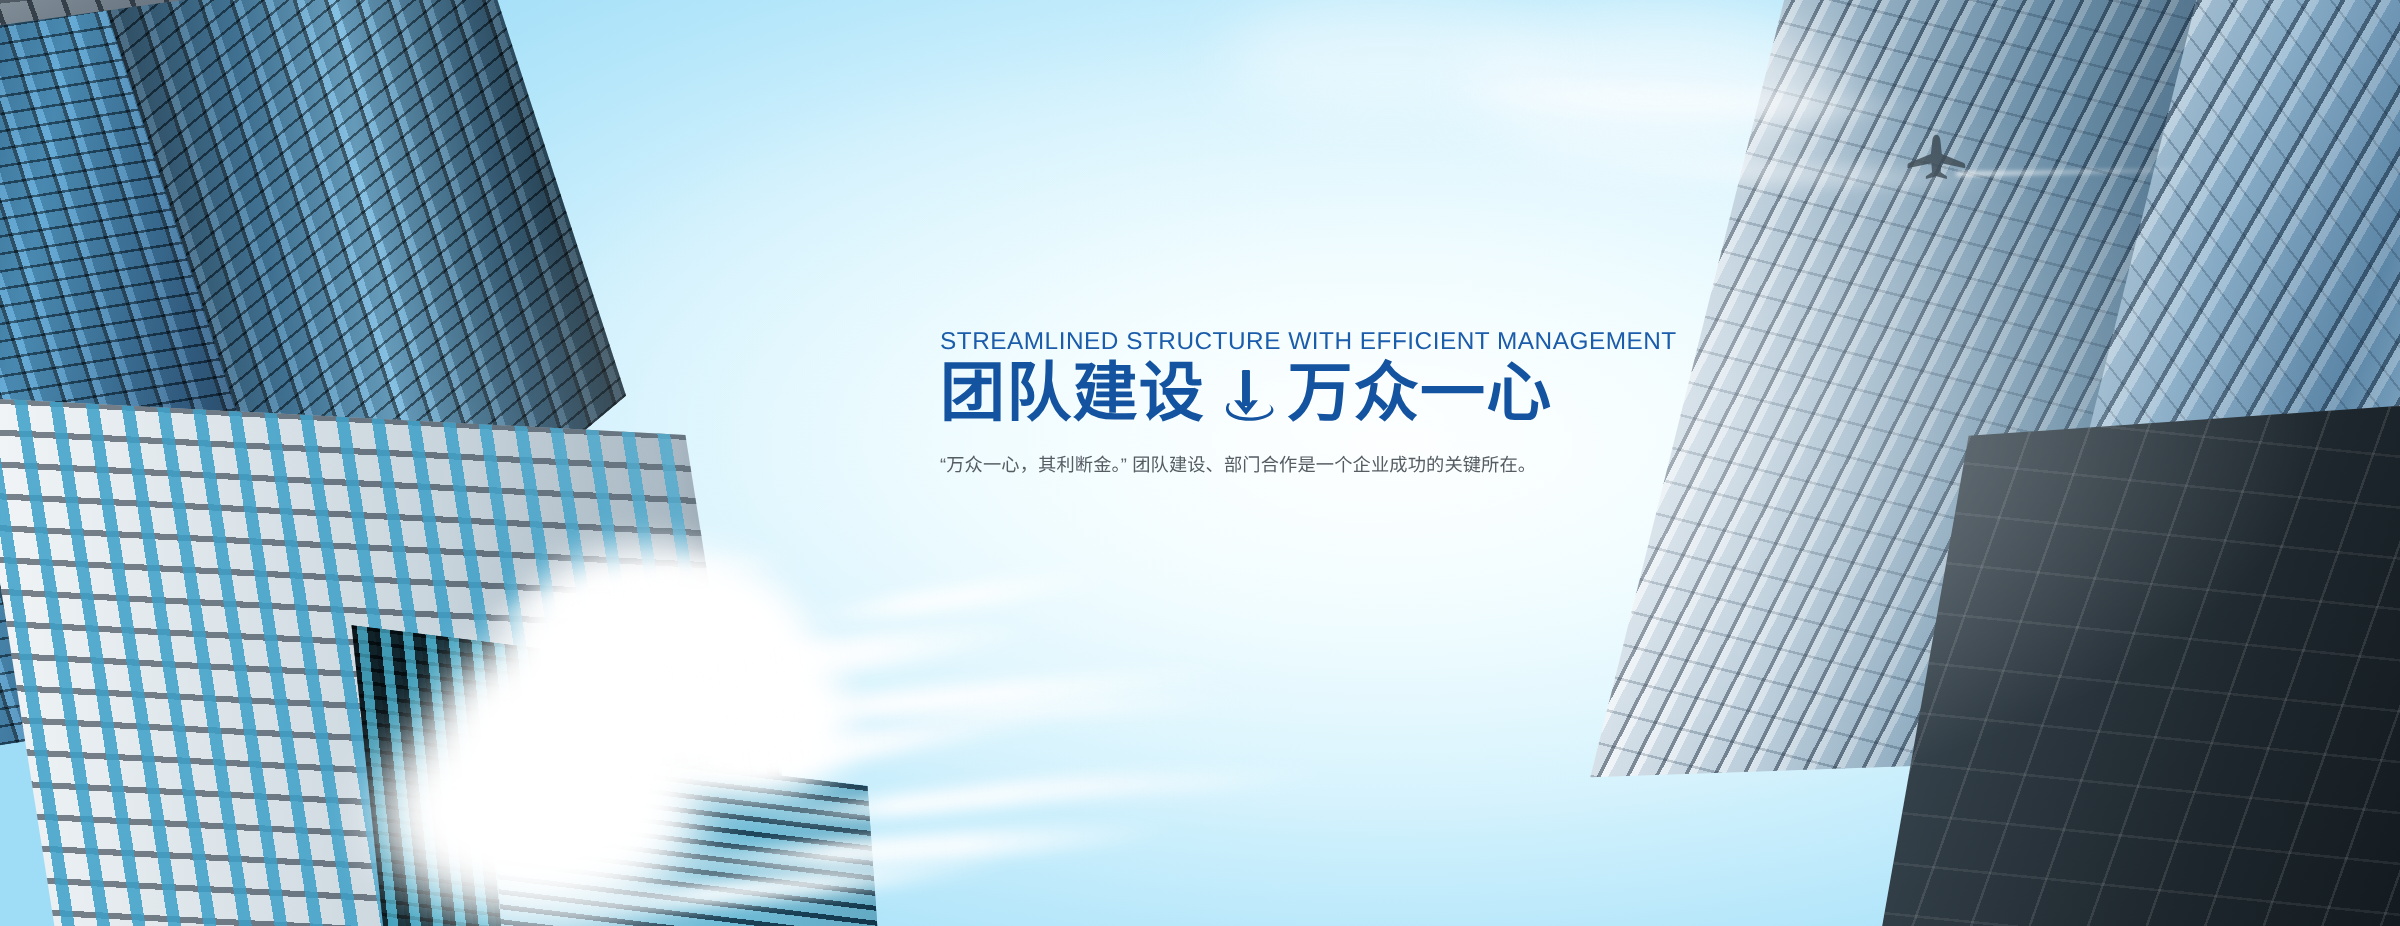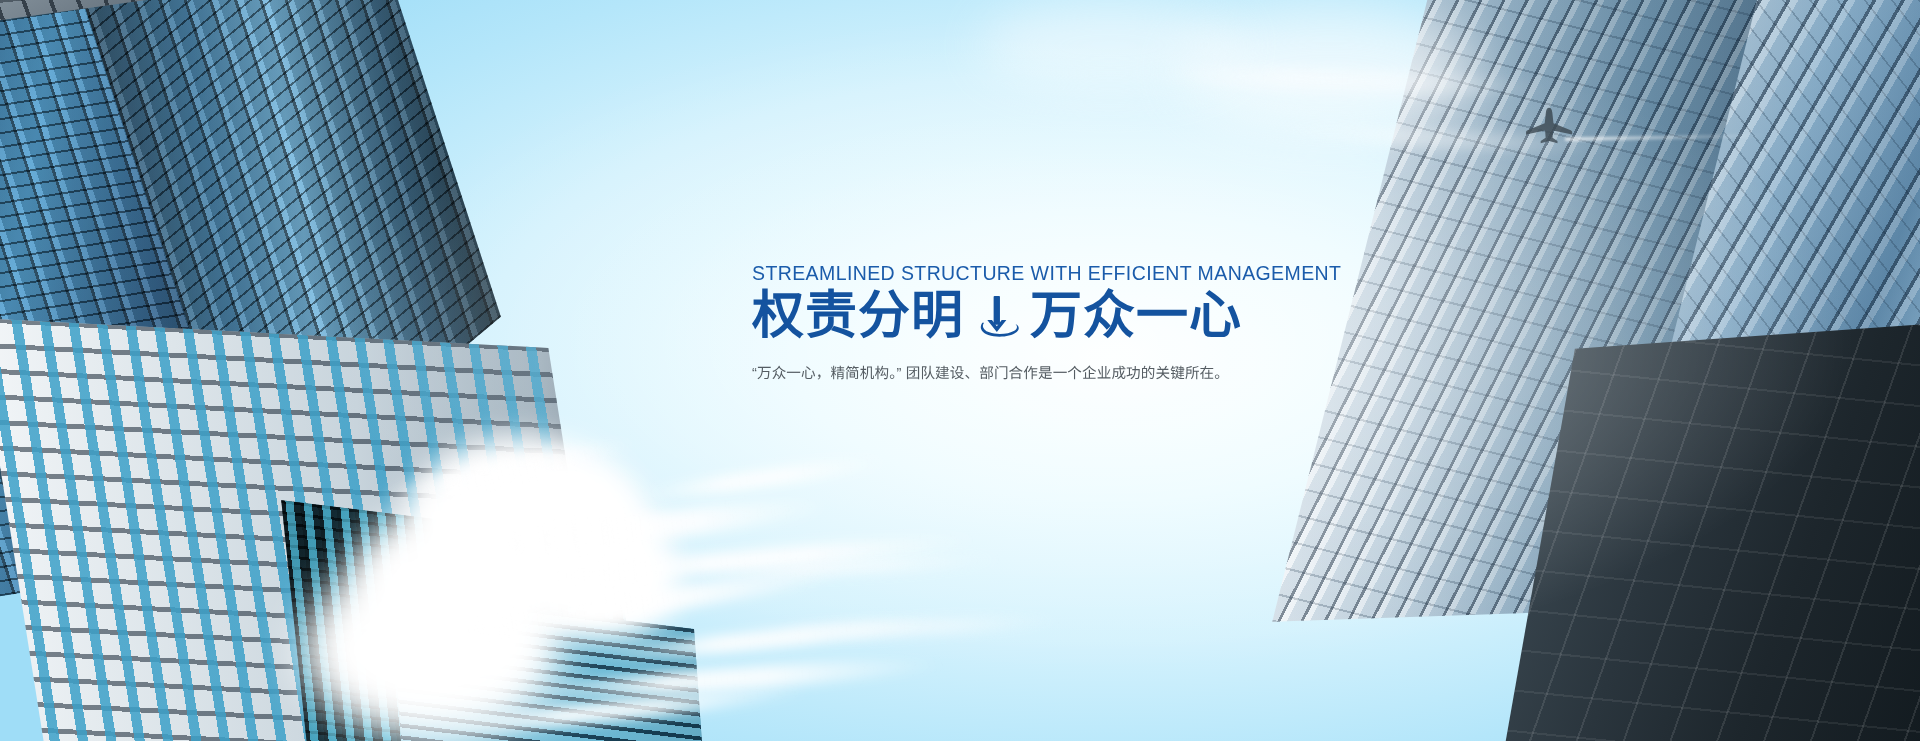--- a/index.html
+++ b/index.html
@@ -259,7 +259,7 @@
     <div class="eyebrow">STREAMLINED STRUCTURE WITH EFFICIENT MANAGEMENT</div>
 
     <div class="headline">
-      <span class="part">权责分明</span>
+      <span class="part">团队建设</span>
 
       <span class="logo-mark">
         <svg viewBox="0 0 64 64" xmlns="http://www.w3.org/2000/svg">

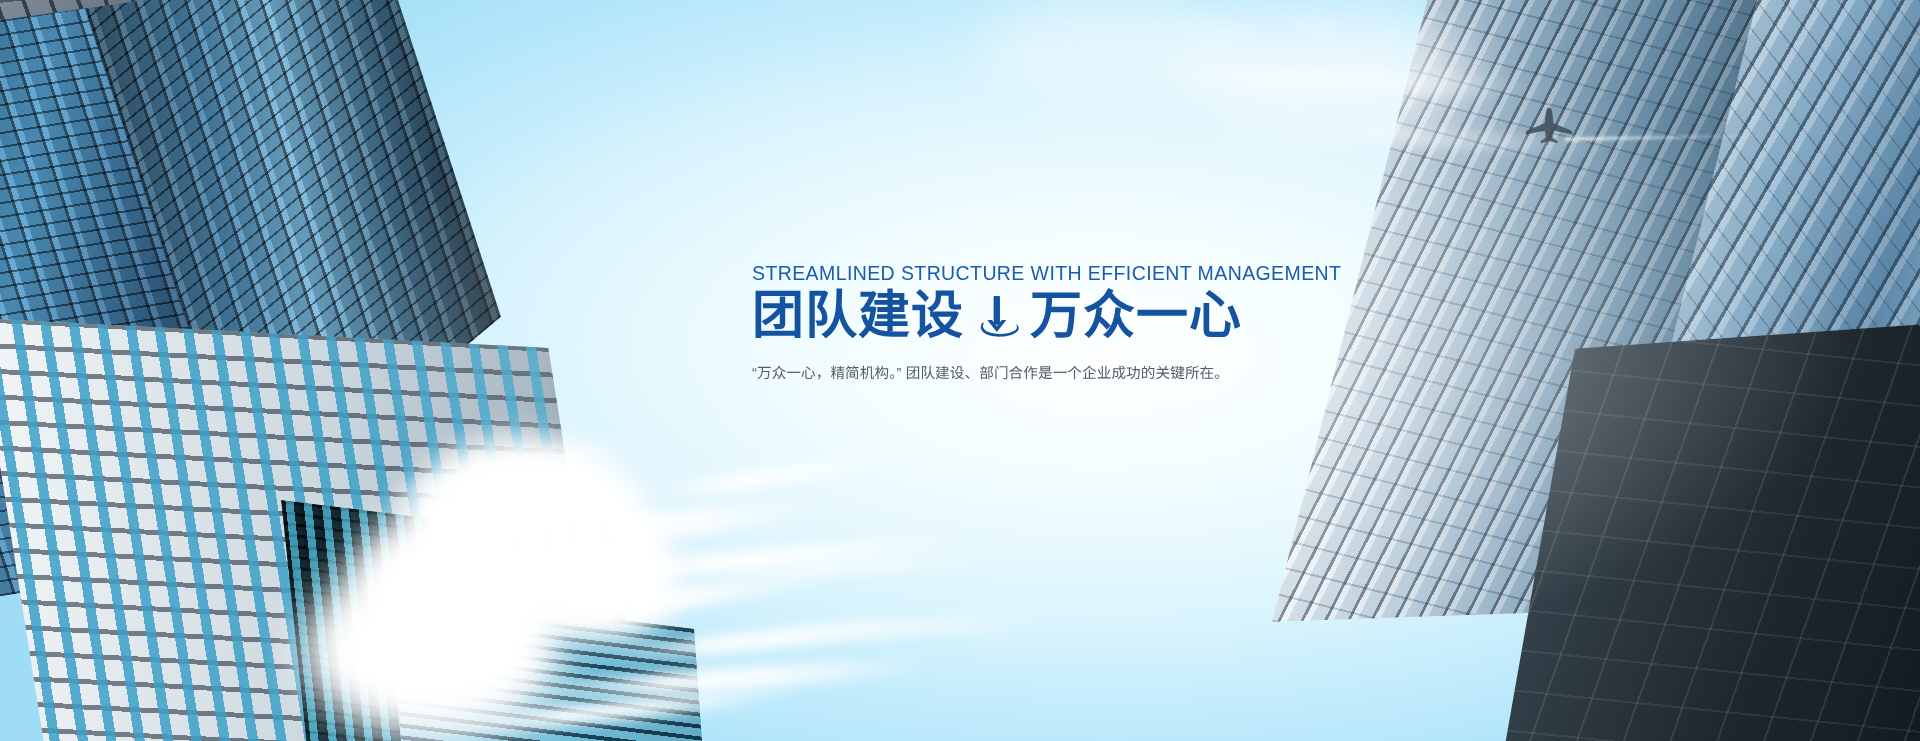--- a/index.html
+++ b/index.html
@@ -280,7 +280,7 @@
     </div>
 
     <div class="body-copy">
-      <span class="ln">“万众一心，精简机构。” 团队建设、部门合作是一个企业成功的关键所在。</span>
+      <span class="ln">“万众一心，其利断金。” 团队建设、部门合作是一个企业成功的关键所在。</span>
     </div>
 
   </div>

